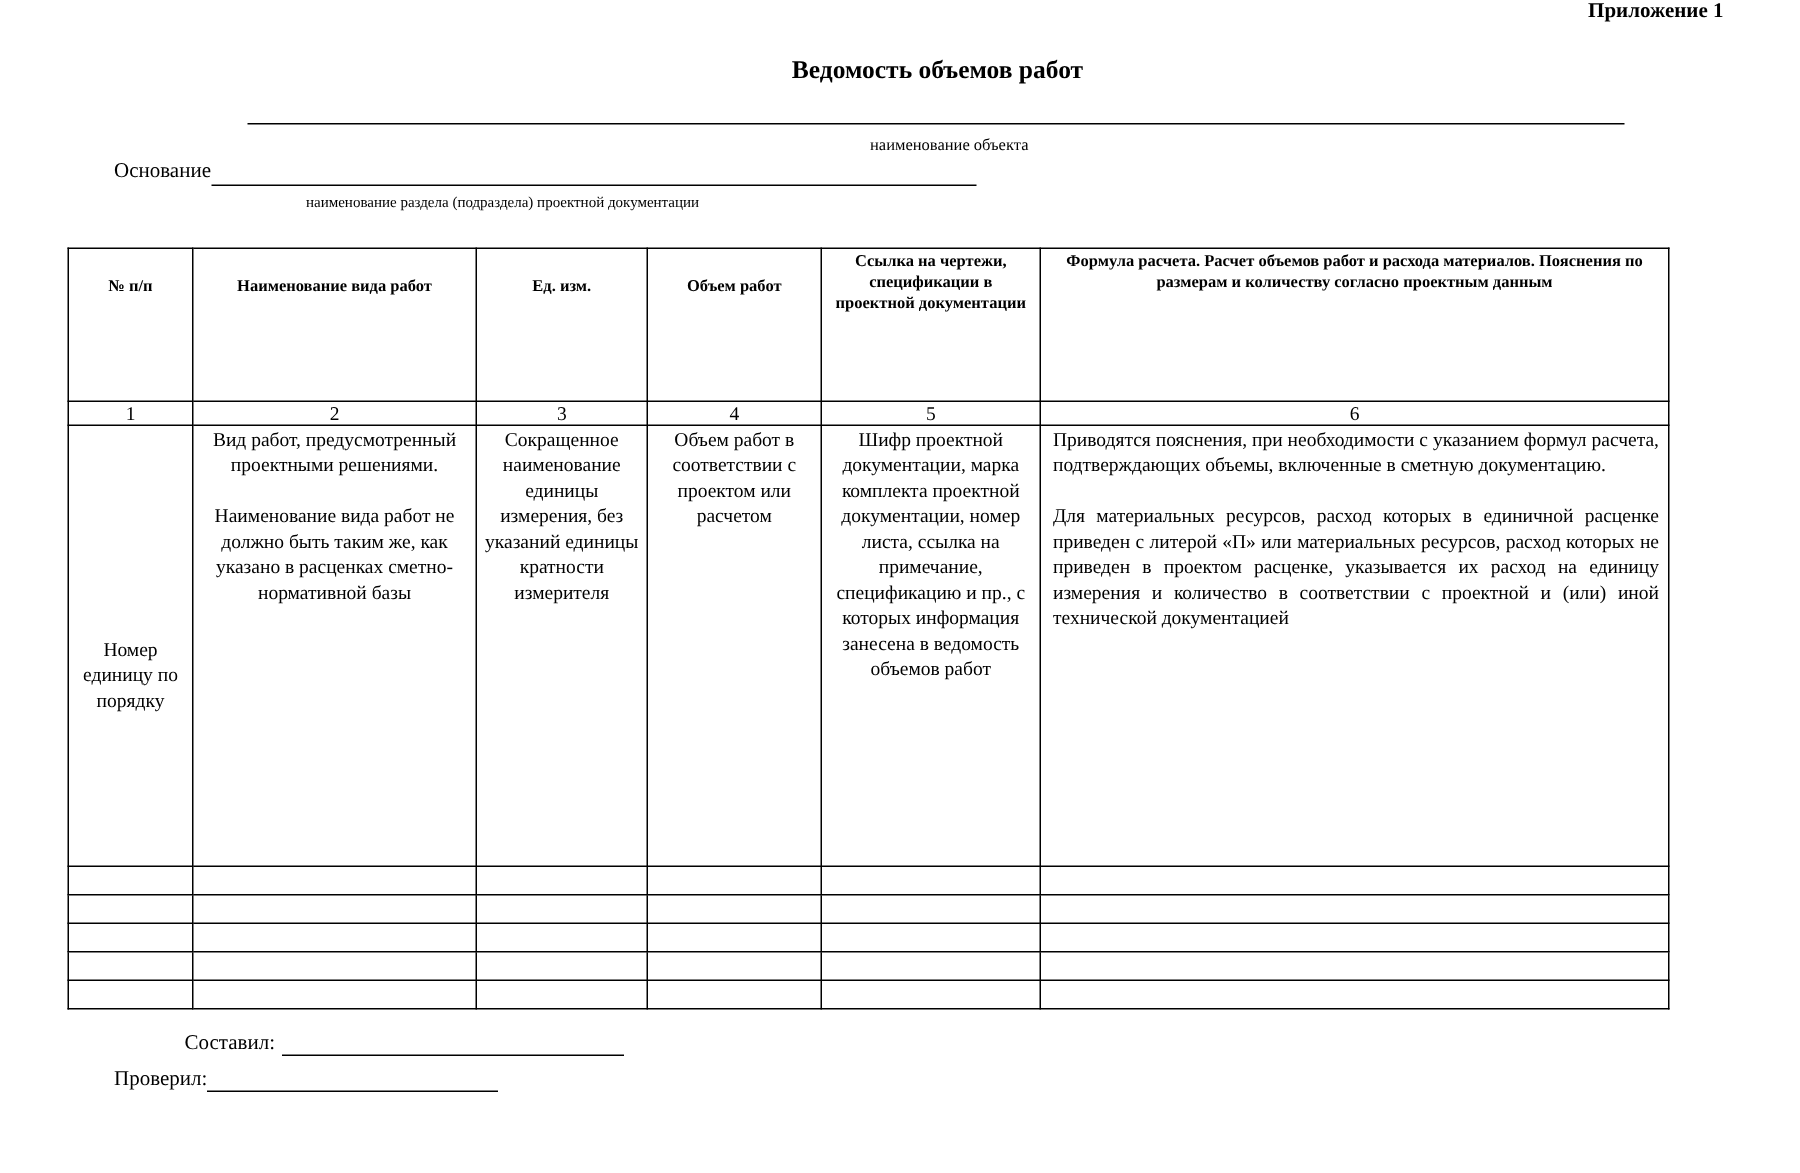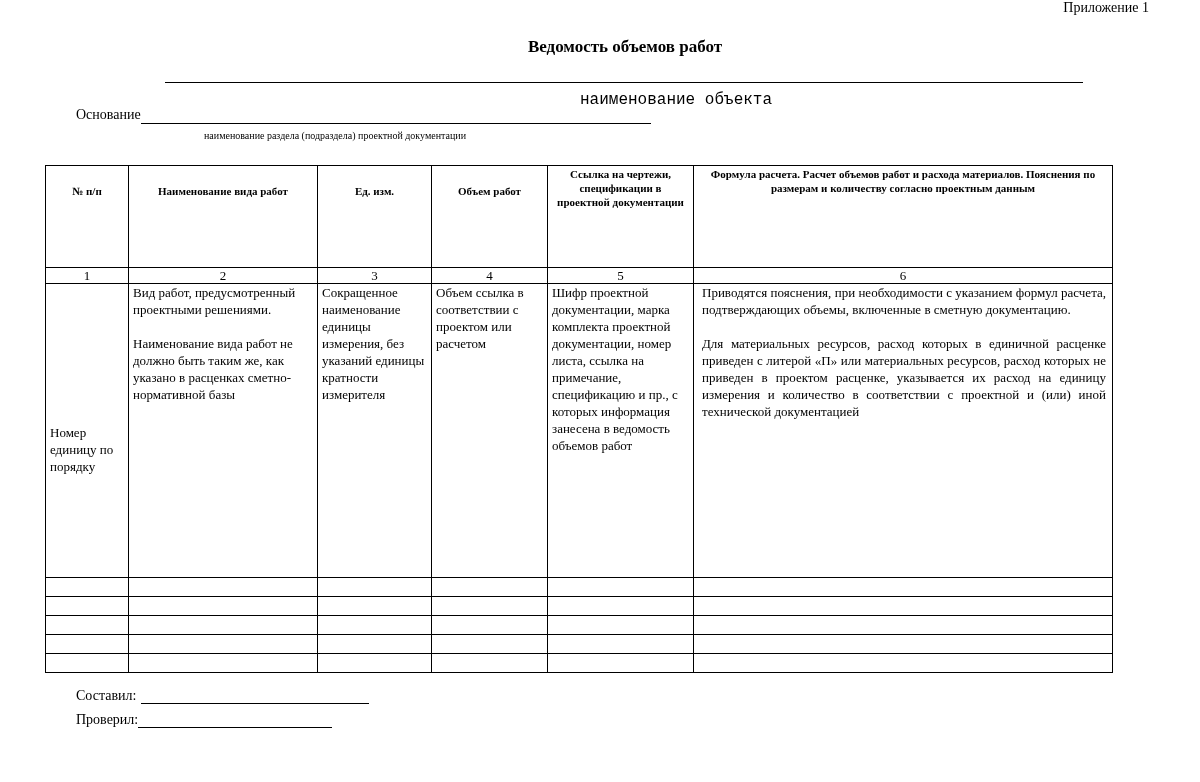--- a/index.html
+++ b/index.html
@@ -5,7 +5,7 @@
   html, body { margin: 0; padding: 0; background: #ffffff; }
   body { width: 1200px; height: 782px; position: relative; overflow: hidden;
          font-family: "Liberation Serif", serif; color: #000; }
-  .appendix { position: absolute; right: 51px; top: 0px; font-size: 14px; }
+  .appendix { position: absolute; right: 51px; top: 0px; font-size: 14px; font-weight: bold; }
   .title { position: absolute; left: 0; width: 1250px; top: 37px; text-align: center;
            font-weight: bold; font-size: 17px; }
   .object-line { position: absolute; left: 165px; width: 918px; top: 82px; border-bottom: 1px solid #000; height: 0; }

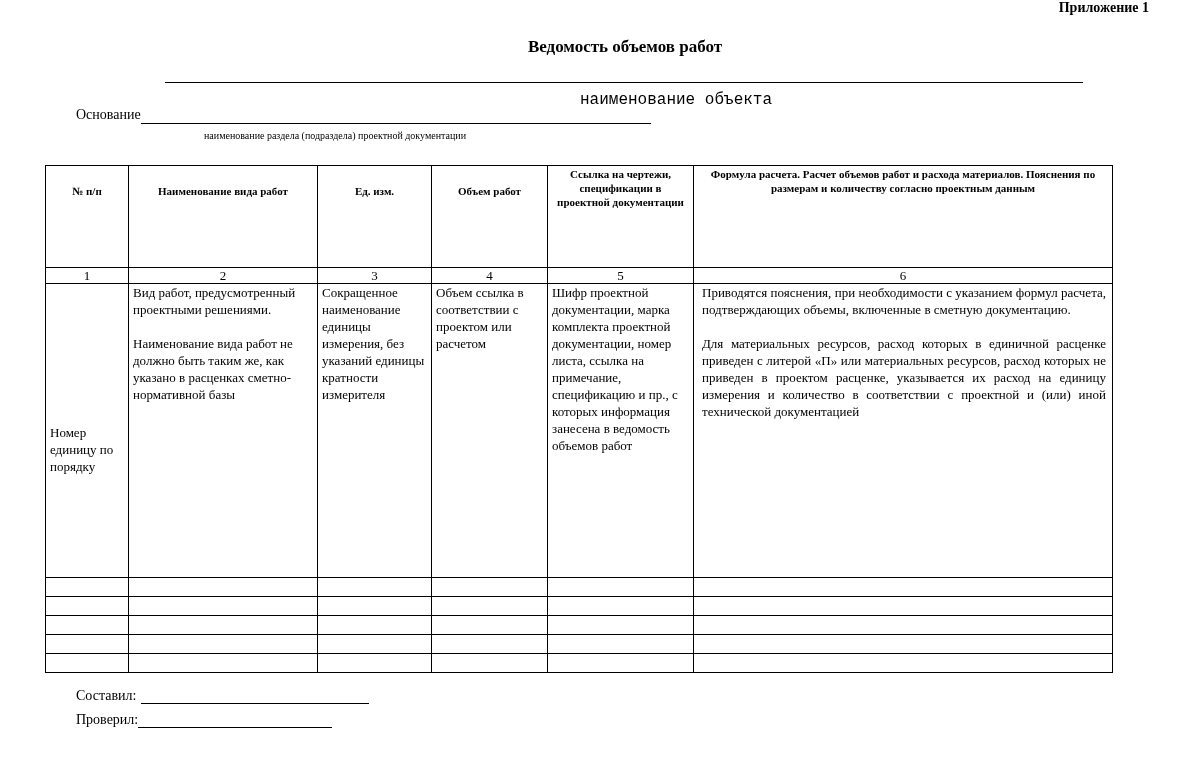--- a/index.html
+++ b/index.html
@@ -9,7 +9,7 @@
   .title { position: absolute; left: 0; width: 1250px; top: 37px; text-align: center;
            font-weight: bold; font-size: 17px; }
   .object-line { position: absolute; left: 165px; width: 918px; top: 82px; border-bottom: 1px solid #000; height: 0; }
-  .object-caption { position: absolute; left: 580px; top: 91px; font-size: 16px; font-family: Liberation Mono, monospace; }
+  .object-caption { position: absolute; left: 580px; top: 91px; font-size: 11px; }
   .basis { position: absolute; left: 76px; top: 107px; font-size: 14px; display: flex; text-align: right; }
   .basis-line { width: 510px; border-bottom: 1px solid #000; height: 16px; margin-left: 0px; }
   .basis-caption { position: absolute; left: 182px; top: 130px; font-size: 10px; margin-left: 22px; }

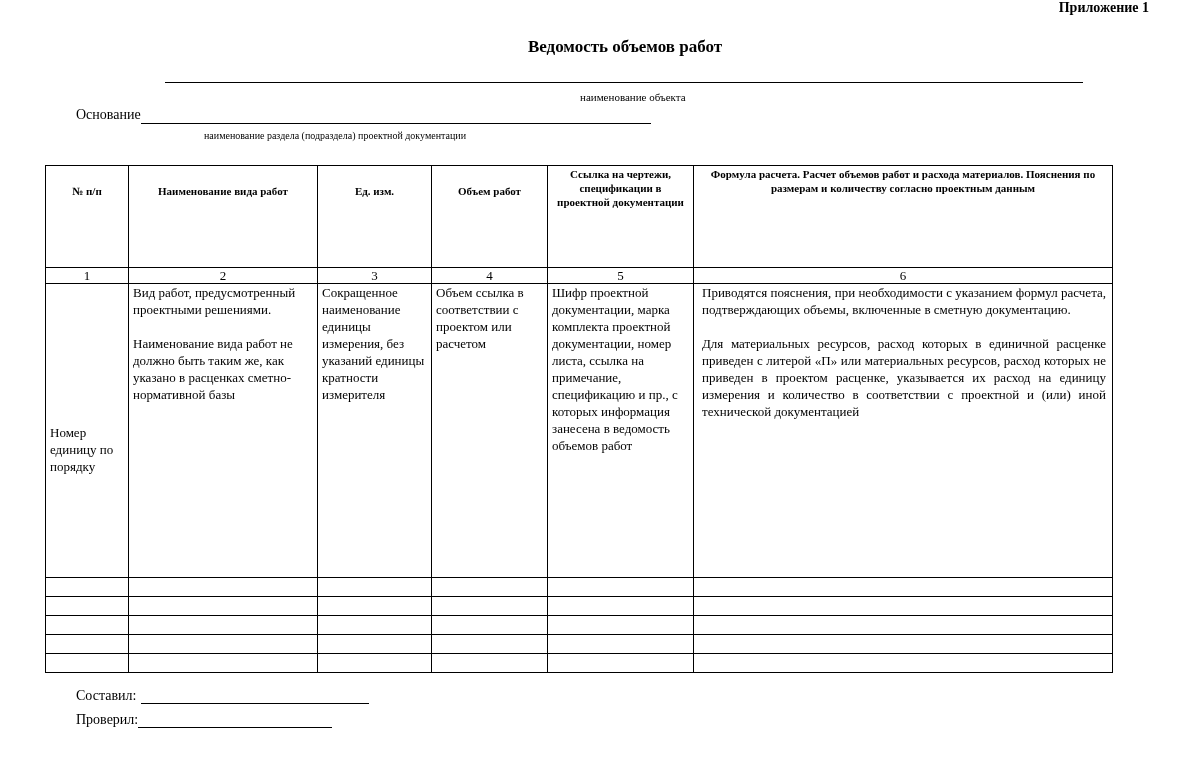--- a/index.html
+++ b/index.html
@@ -18,7 +18,7 @@
   table.vol th { font-size: 11px; line-height: 14px; font-weight: bold; vertical-align: top; text-align: center; height: 83px; padding-top: 1px; font-family: Liberation Serif, serif;}
   th.h-lead { padding-top: 18px !important; vertical-align: top; }
   tr.num td { text-align: center; height: 15px; line-height: 15px; font-size: 13px; }
-  tr.desc td { vertical-align: top; text-align: left; height: 255px; }
+  tr.desc td { vertical-align: top; text-align: center; height: 255px; }
   tr.desc td.c1 { vertical-align: middle; padding-top: 38px; }
   tr.desc td.c6 { text-align: justify; padding-left: 8px; padding-right: 6px; }
   tr.empty td { height: 18px; }

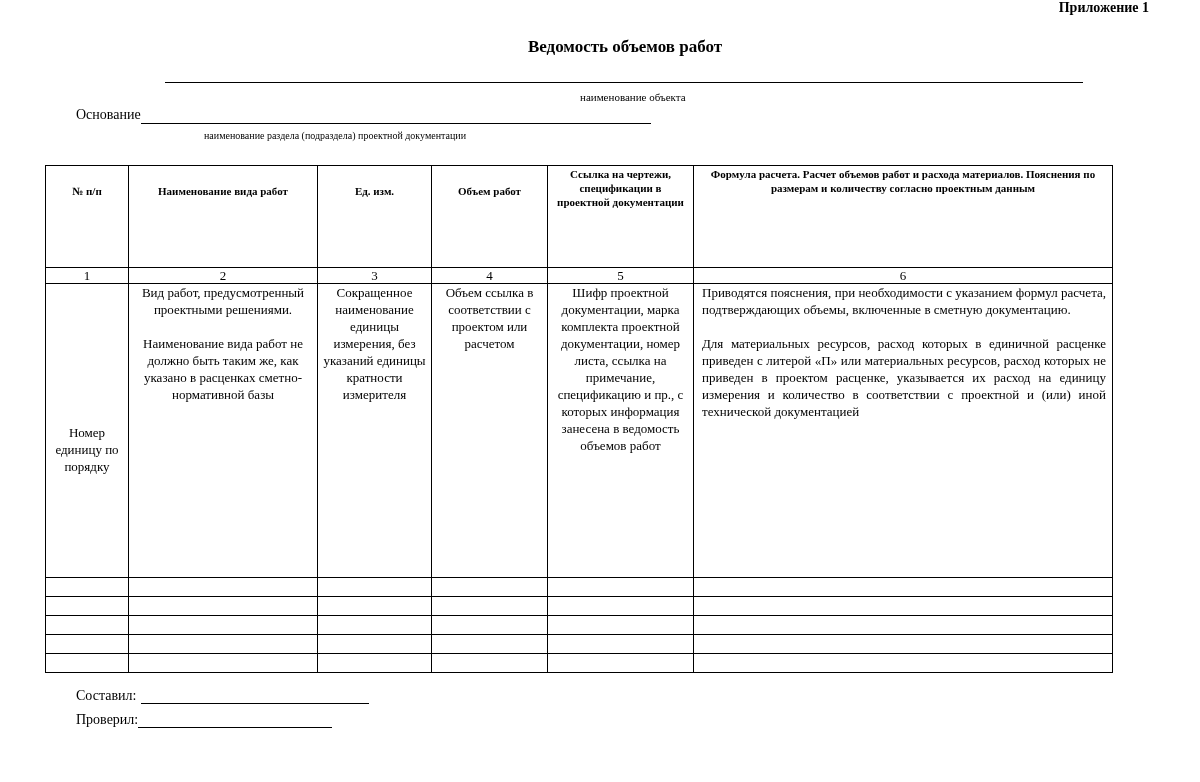--- a/index.html
+++ b/index.html
@@ -73,7 +73,7 @@
       <div>Наименование вида работ не должно быть таким же, как указано в расценках сметно-нормативной базы</div>
     </td>
     <td>Сокращенное наименование единицы измерения, без указаний единицы кратности измерителя</td>
-    <td>Объем ссылка в соответствии с проектом или расчетом</td>
+    <td>Объем работ в соответствии с проектом или расчетом</td>
     <td>Шифр проектной документации, марка комплекта проектной документации, номер листа, ссылка на примечание, спецификацию и пр., с которых информация занесена в ведомость объемов работ</td>
     <td class="c6">
       <div>Приводятся пояснения, при необходимости с указанием формул расчета, подтверждающих объемы, включенные в сметную документацию.</div>

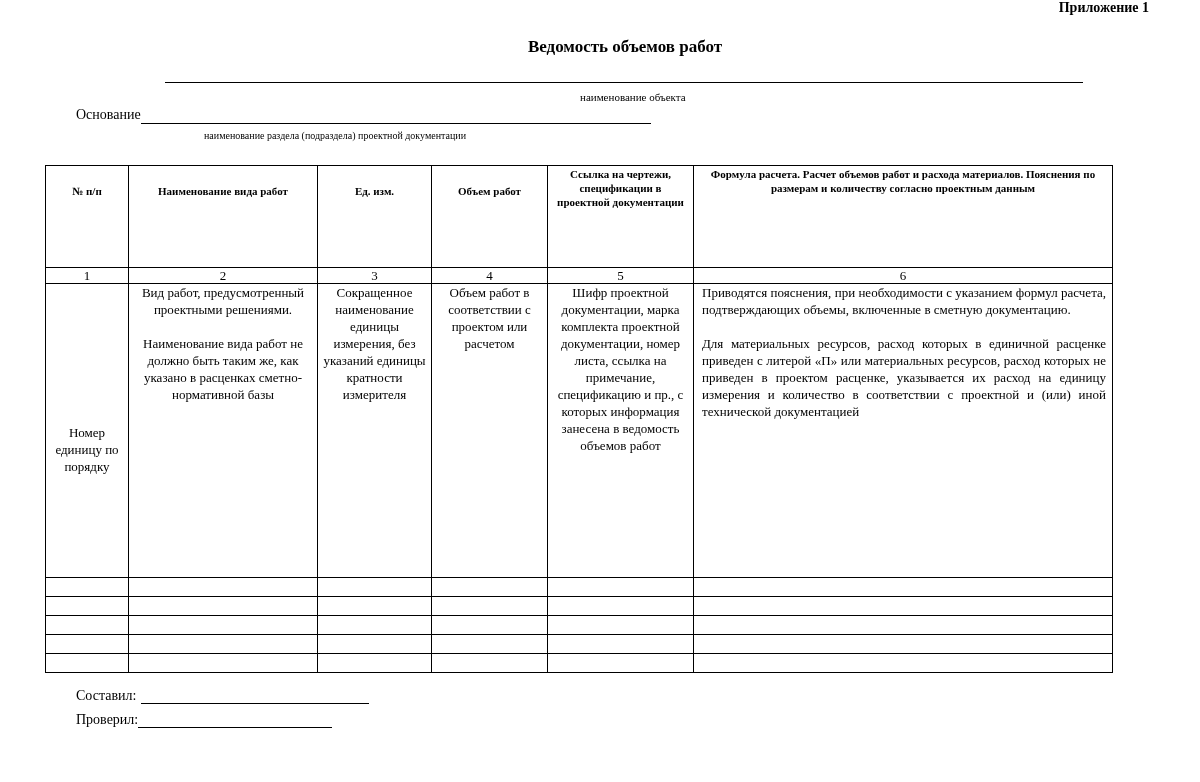--- a/index.html
+++ b/index.html
@@ -126,7 +126,7 @@
     </tbody>
 </table>
 
-<div class="sign" style="top:688px;">
+<div class="sign" style="top:688px;margin-left:47px;">
   <span>Составил:</span>
   <span class="line" style="width:228px;margin-left:5px;"></span>
 </div>

